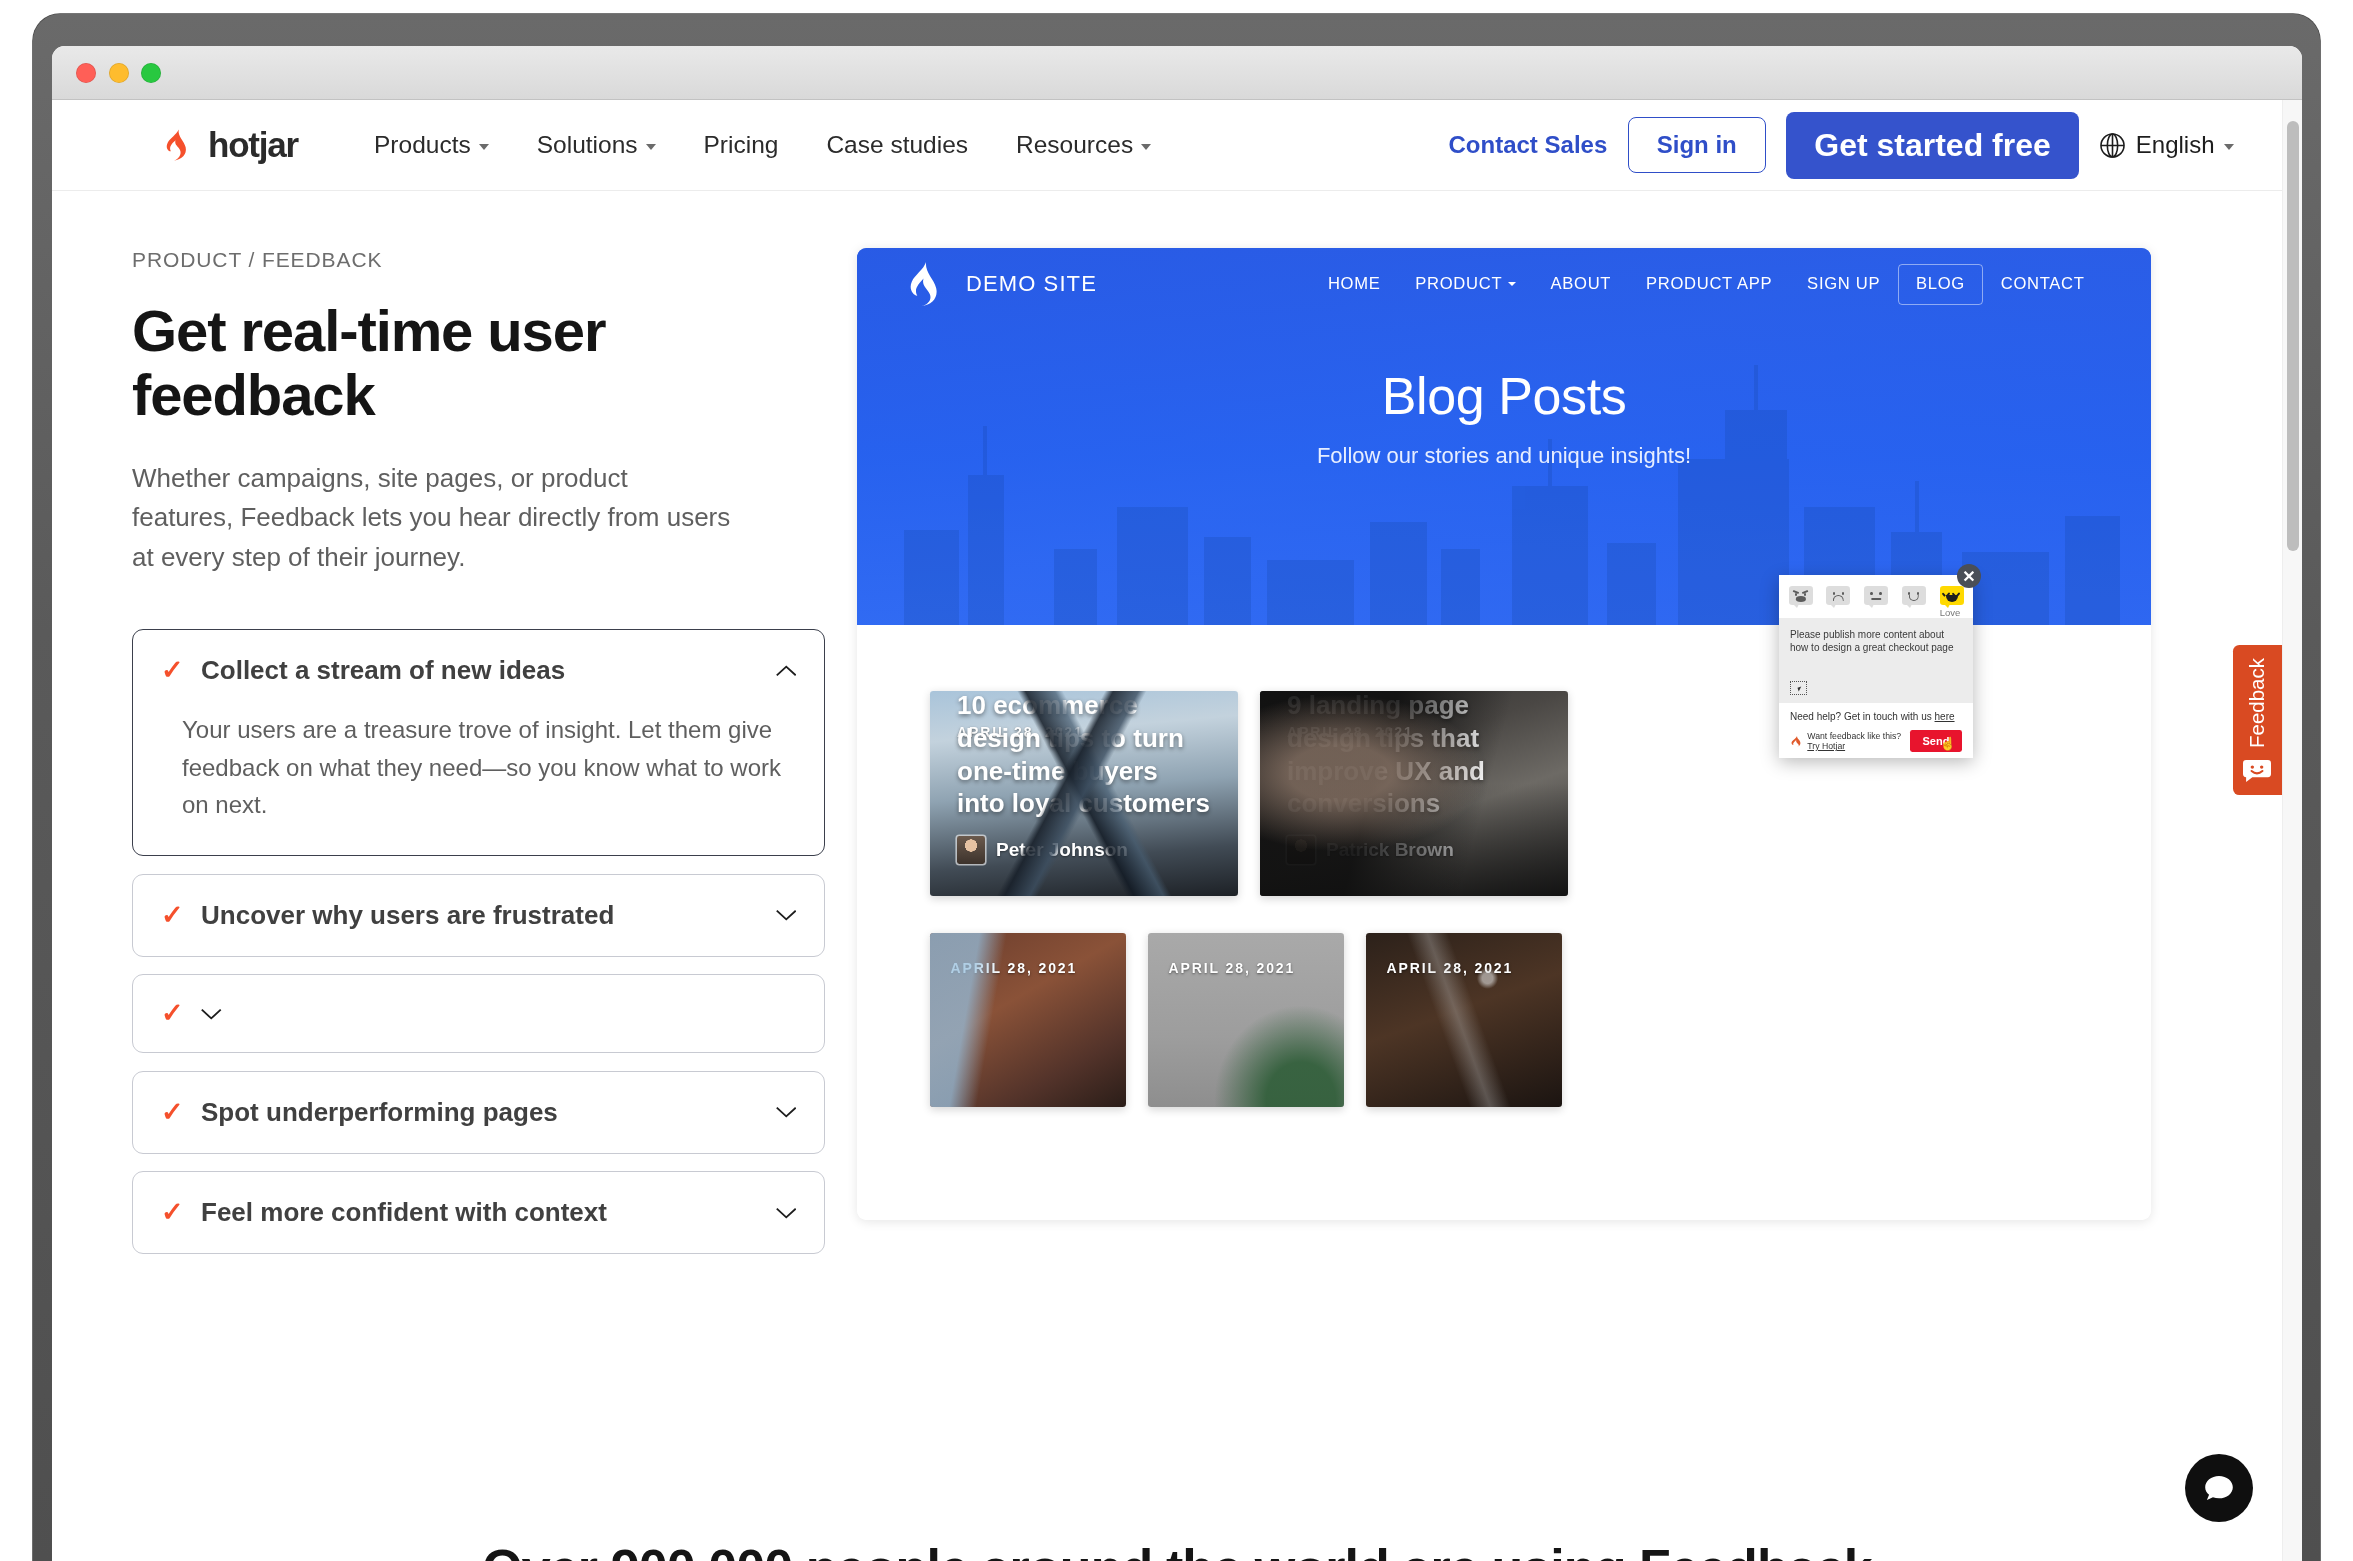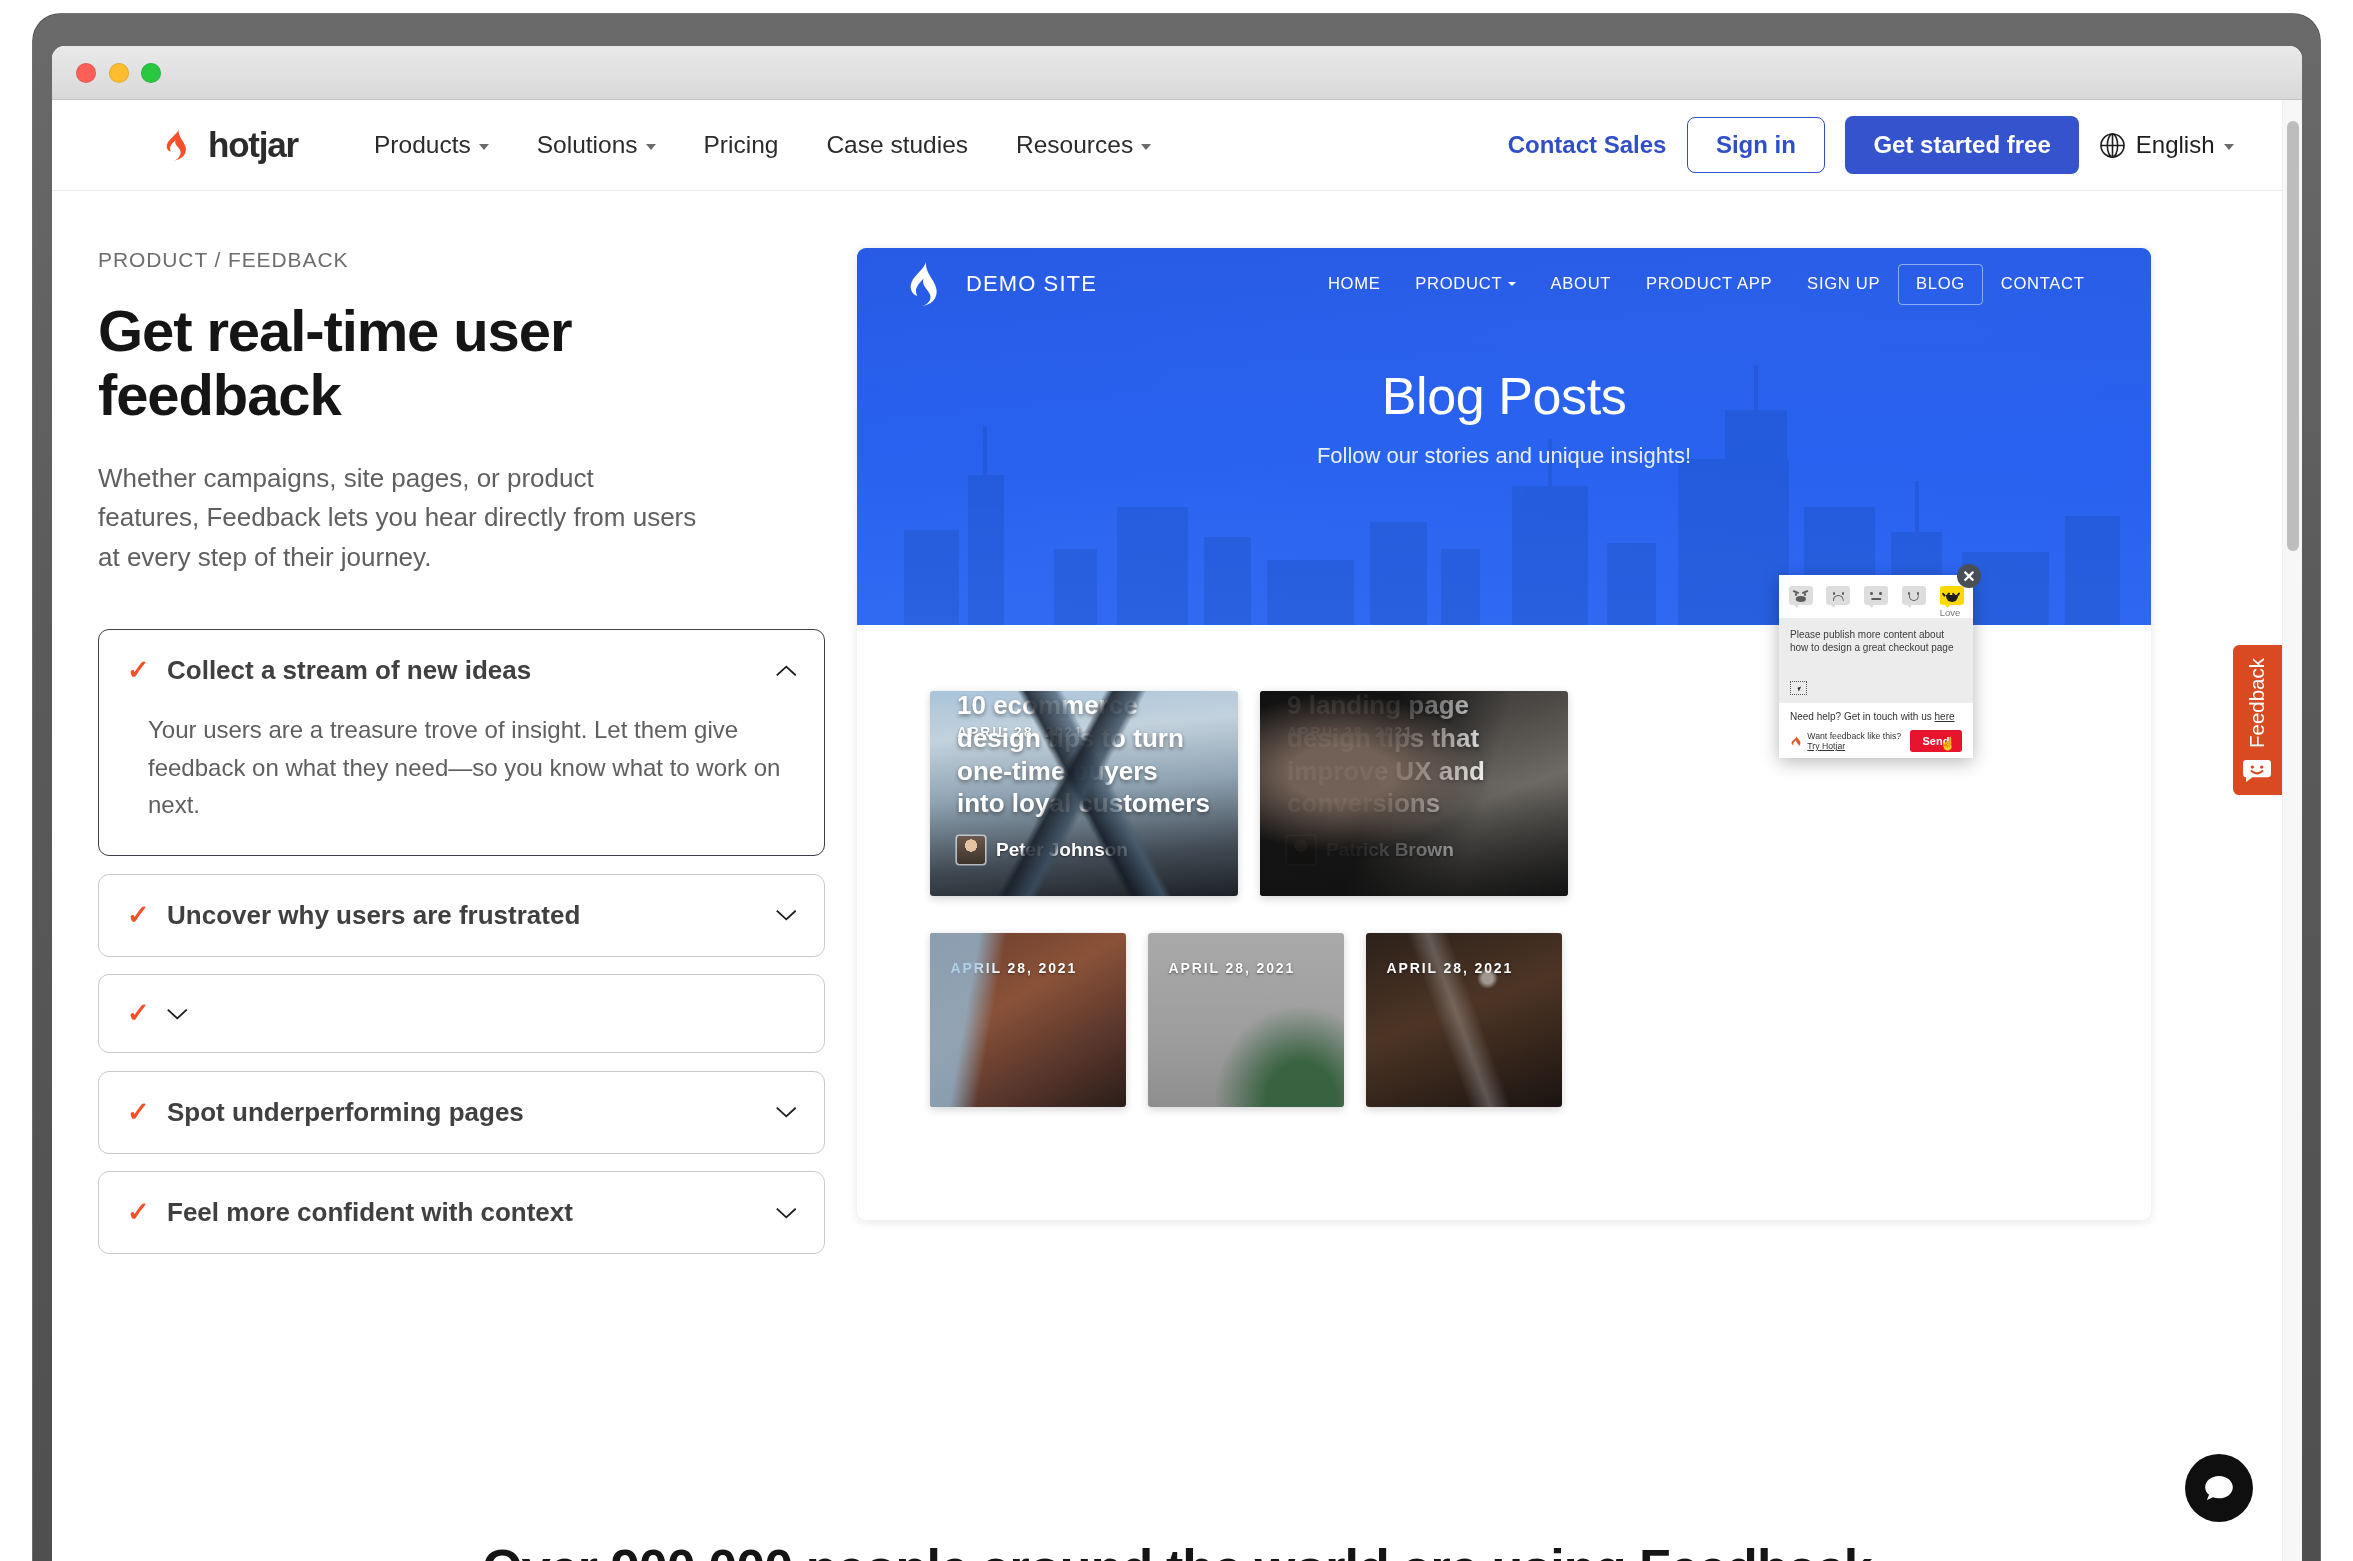--- a/index.html
+++ b/index.html
@@ -108,7 +108,7 @@
     padding: 13.4px 28px; background: #fff; cursor: pointer; white-space: nowrap;
   }
   #getstarted-btn {
-    font-size: 24px; font-weight: 700; color: #fff;
+    font-size: 32px; font-weight: 700; color: #fff;
     background: #3553cc; border-radius: 8px;
     padding: 15px 28px; cursor: pointer; white-space: nowrap;
   }

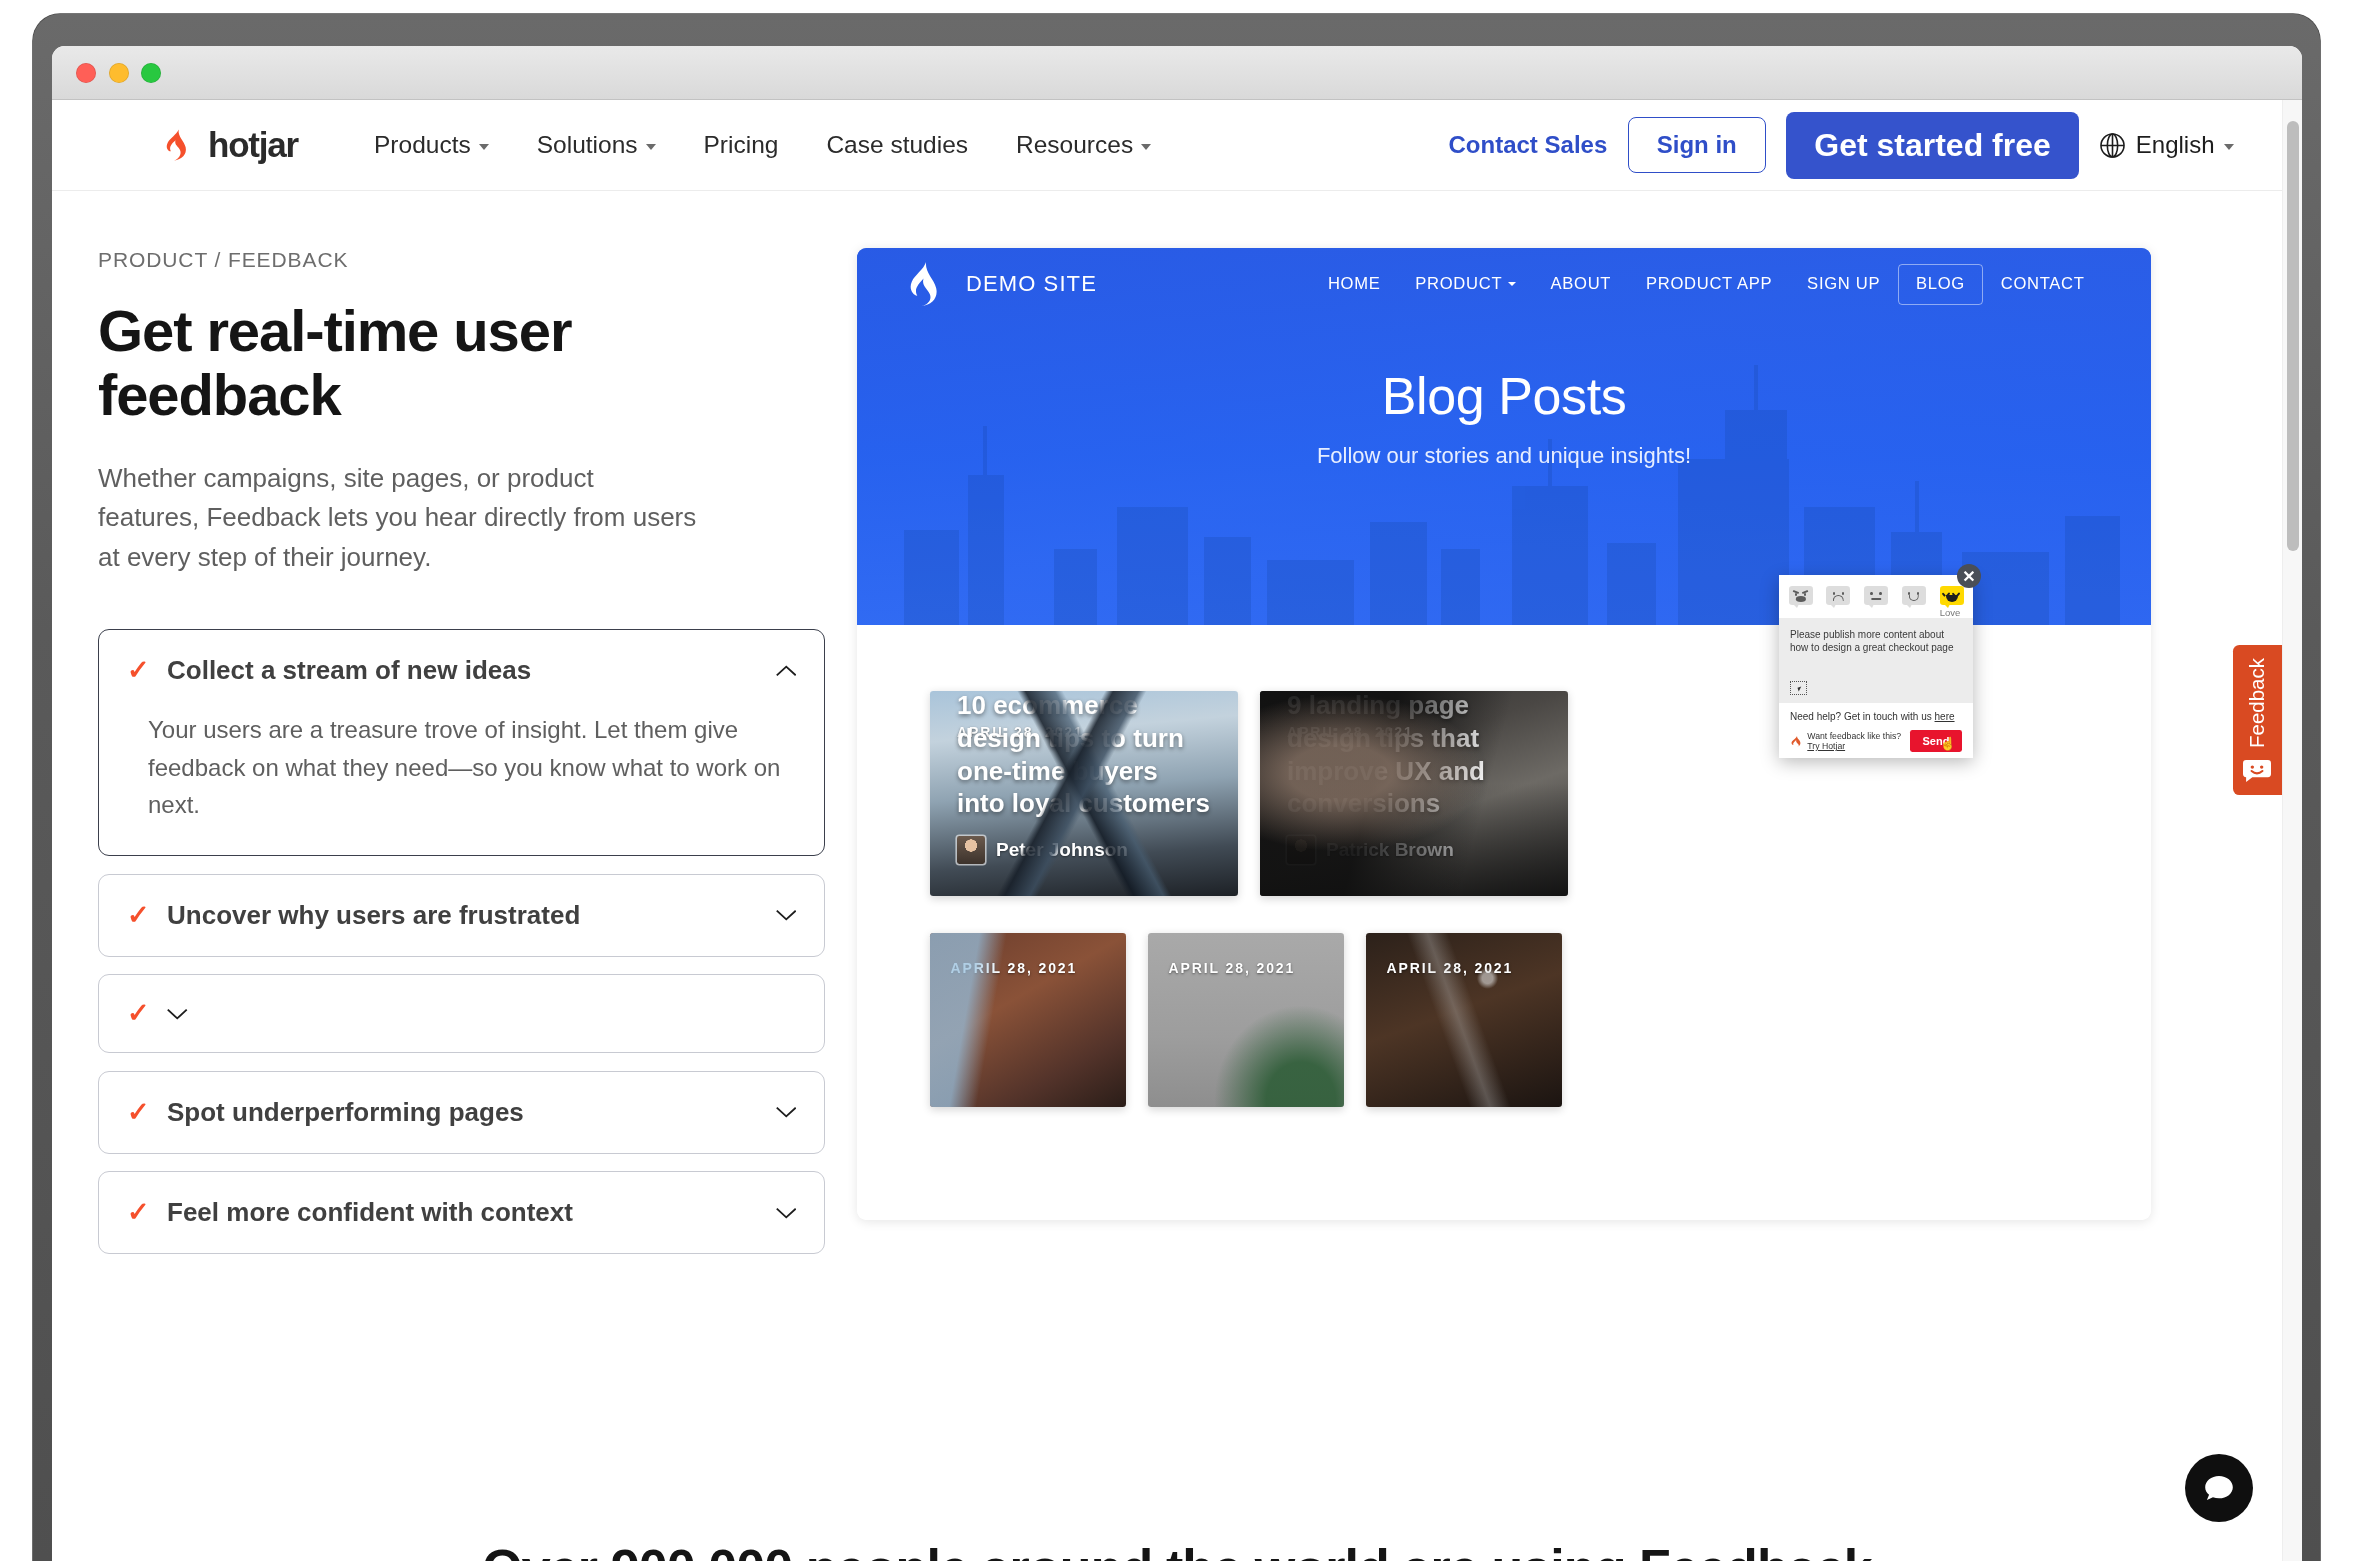--- a/index.html
+++ b/index.html
@@ -124,7 +124,7 @@
   }
 
   
-  #left-col { width: 805px; padding-left: 46px; padding-right: 32px; }
+  #left-col { width: 805px; padding-left: 80px; padding-right: 32px; }
   #eyebrow {
     font-size: 21px; letter-spacing: 0.9px; color: #6d6d6d; font-weight: 400;
     margin-bottom: 27px;

